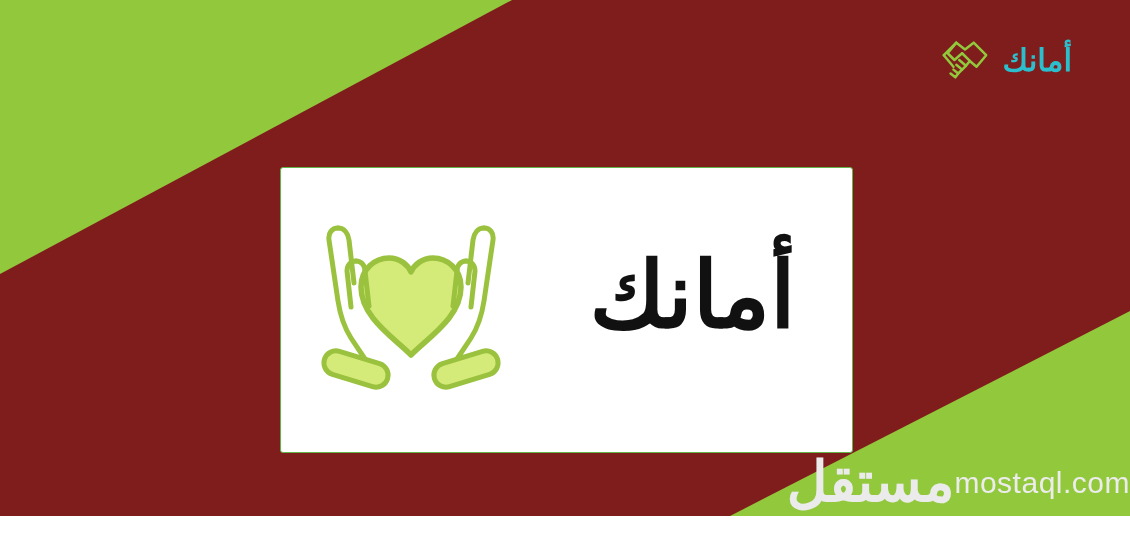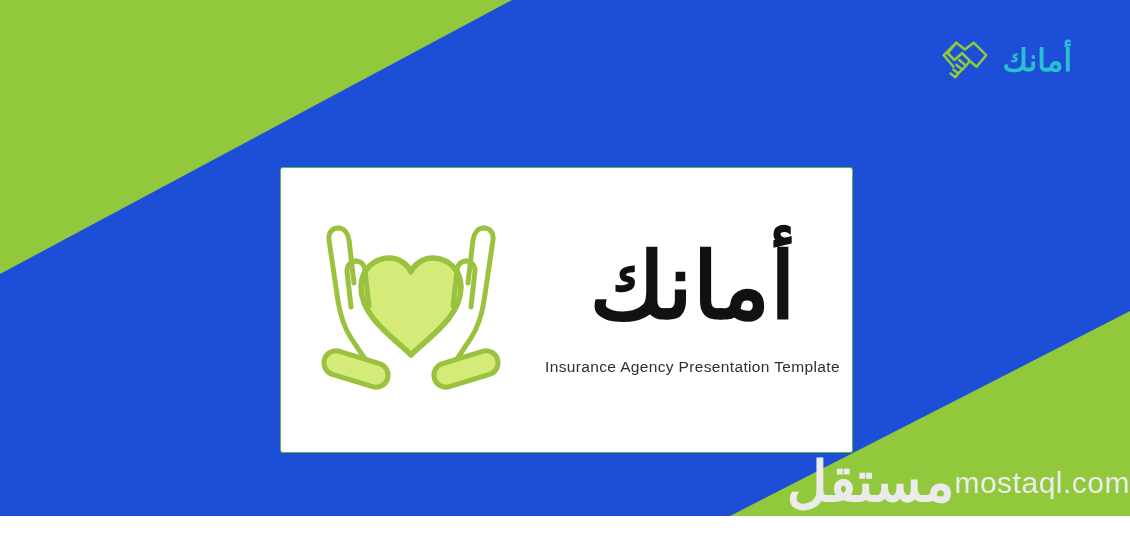--- a/index.html
+++ b/index.html
@@ -16,7 +16,7 @@
     position: relative;
     width: 1130px;
     height: 516px;
-    background: #1d4ed8;
+    background: #7f1d1d;
     overflow: hidden;
   }
 

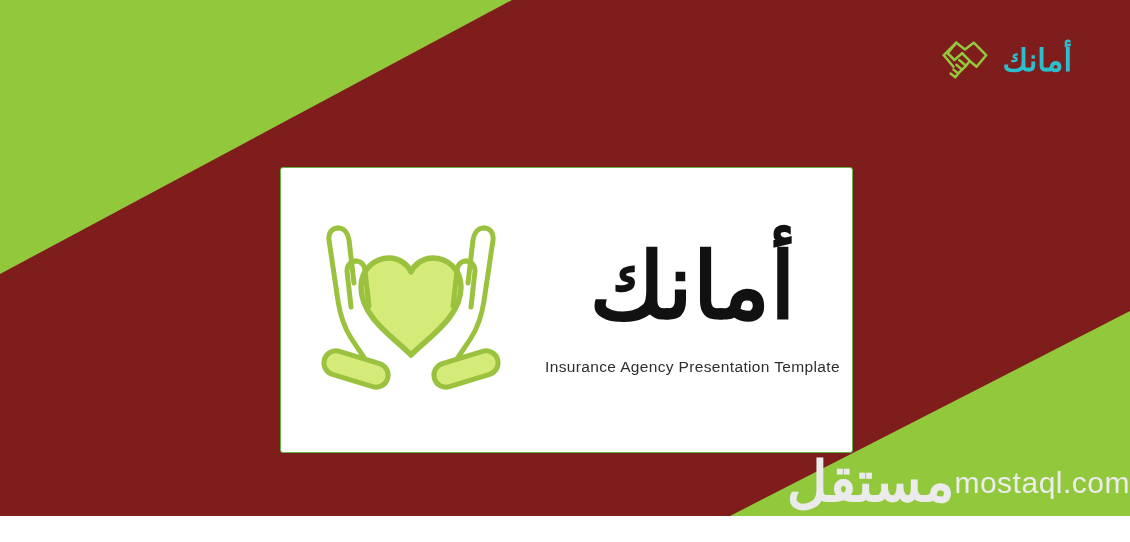--- a/index.html
+++ b/index.html
@@ -233,7 +233,6 @@
 
     <div id="card-text-area">
       <div id="card-title">أمانك</div>
-      <div id="card-subtitle">Insurance Agency Presentation Template</div>
     </div>
 
   </div>

